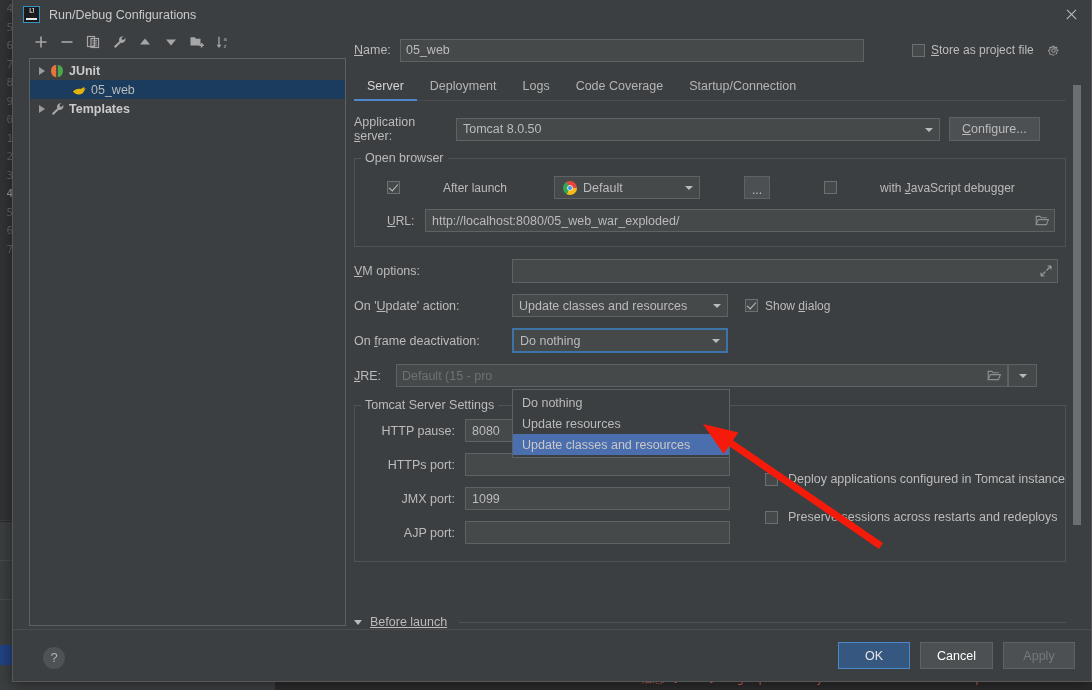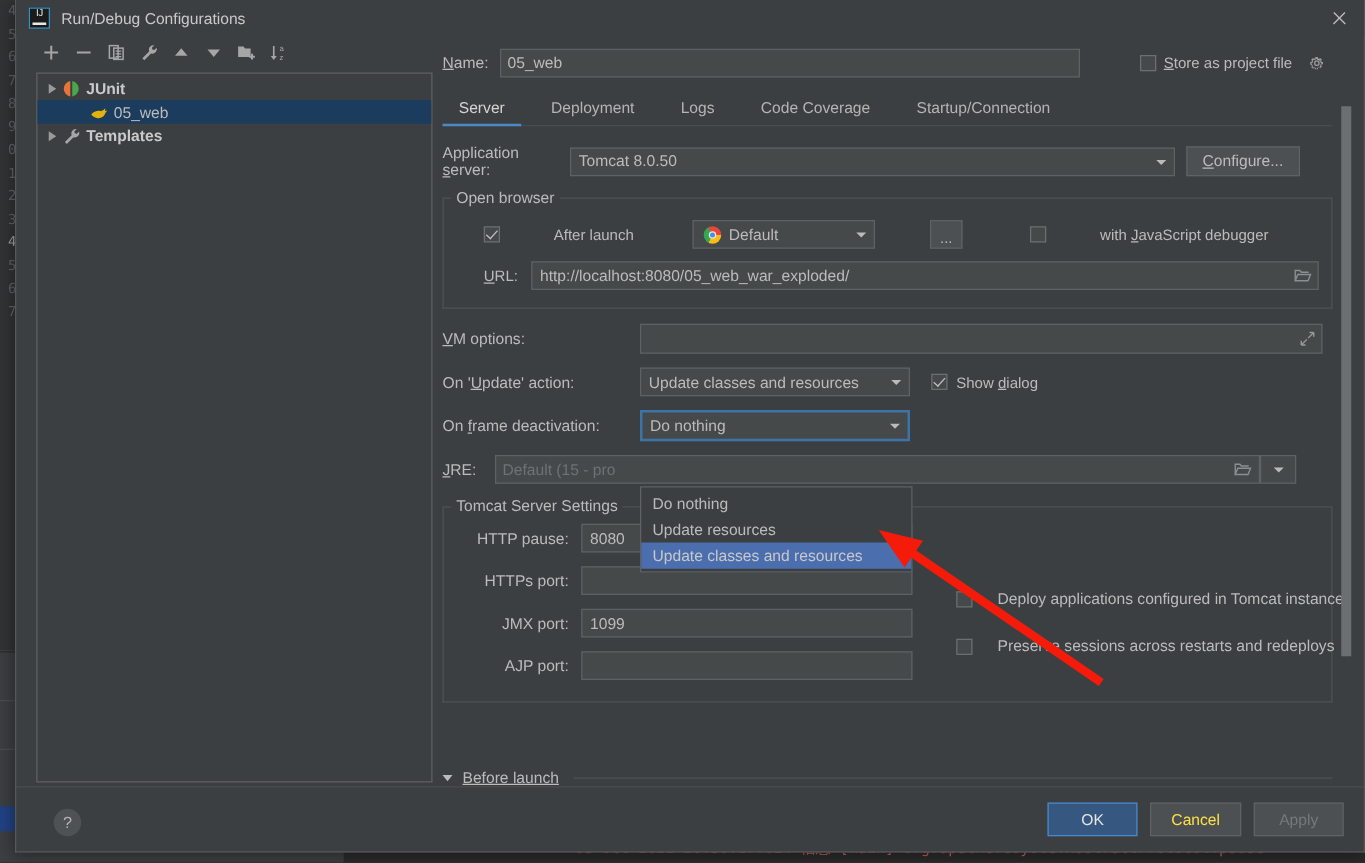--- a/index.html
+++ b/index.html
@@ -186,7 +186,7 @@
   }
 
   .tabs {
-    display: flex; align-items: flex-end; gap: 11px;
+    display: flex; align-items: flex-end; gap: 0px;
     margin-top: 12px; height: 27px;
     border-bottom: 1px solid #4a4d4f;
     width: 712px;

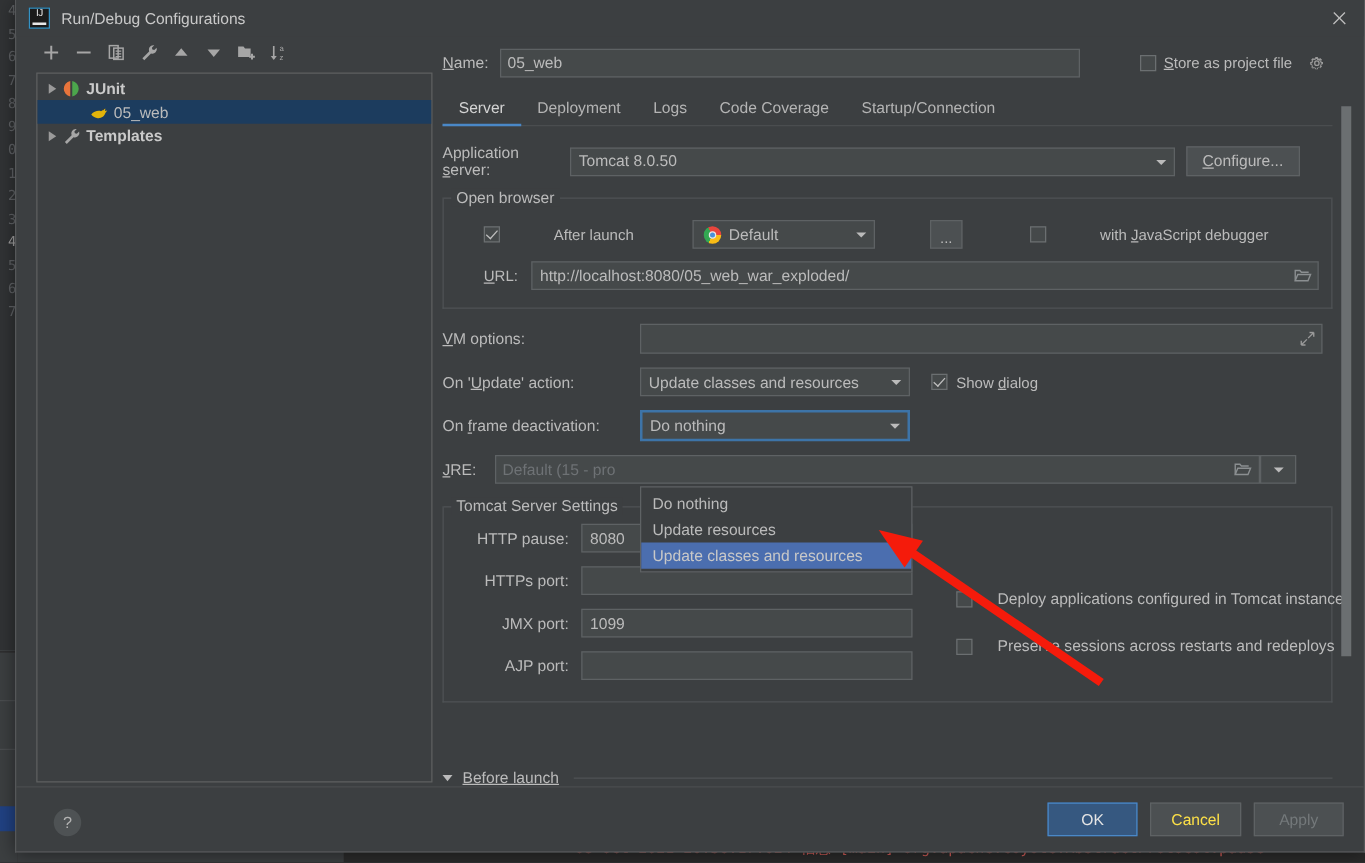--- a/index.html
+++ b/index.html
@@ -296,7 +296,7 @@
     color: #bbbbbb; display: flex; align-items: center; padding: 0 6px;
   }
   .rightcbx {
-    display: flex; align-items: center; gap: 20px; margin-left: 17px;
+    display: flex; align-items: center; gap: 10px; margin-left: 17px;
     font-size: 12.5px; color: #bbbbbb; white-space: nowrap;
   }
 

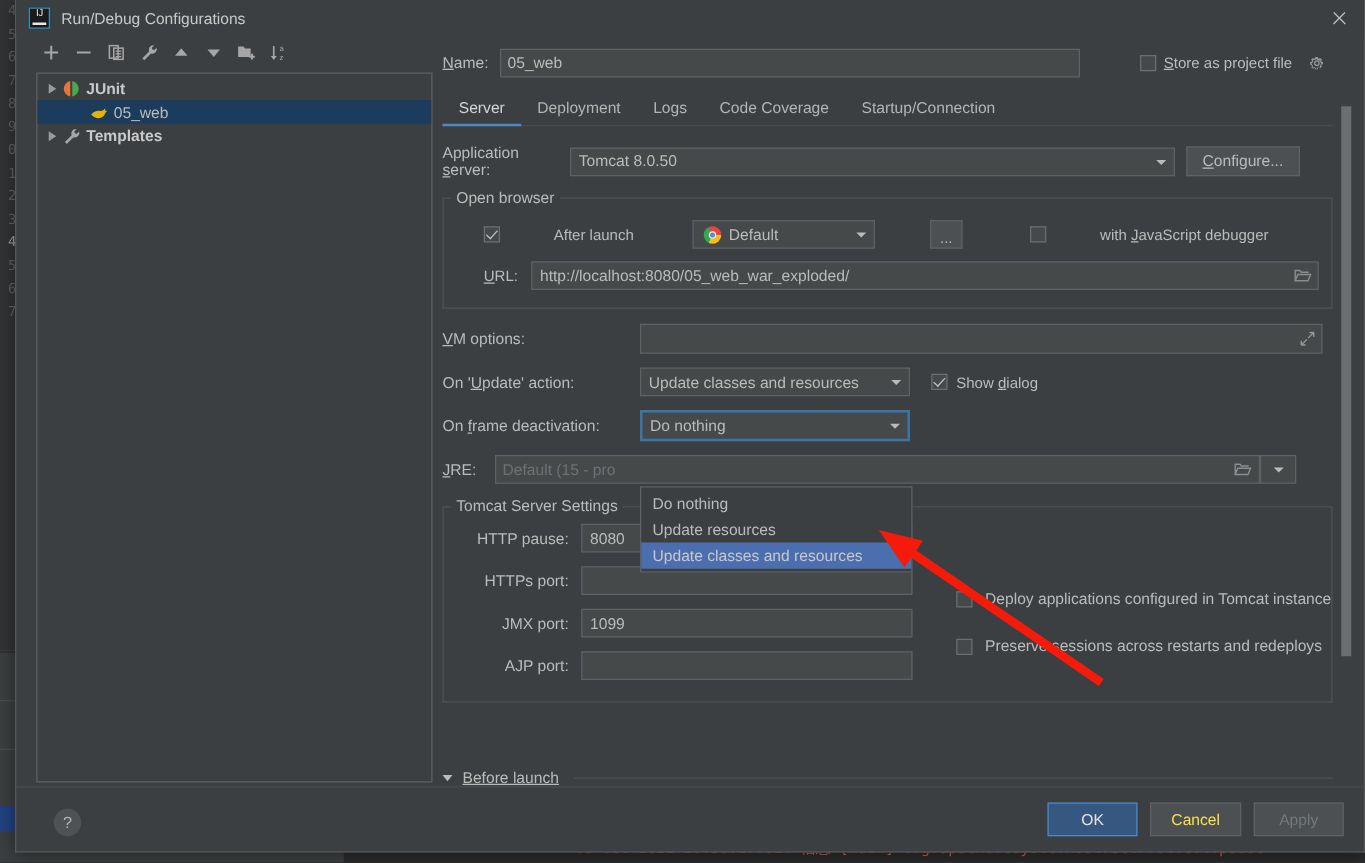--- a/index.html
+++ b/index.html
@@ -337,7 +337,7 @@
     min-width: 72px; height: 27px; padding: 0 16px;
     display: flex; align-items: center; justify-content: center;
     font-size: 12.5px; background: #4c5052;
-    border: 1px solid #5e6264; color: #fde047;
+    border: 1px solid #5e6264; color: #ffffff;
   }
   .dbtn.primary { background: #365880; border-color: #4a88c7; color: #e5e5e5; }
   .dbtn.disabled { color: #74797b; }

